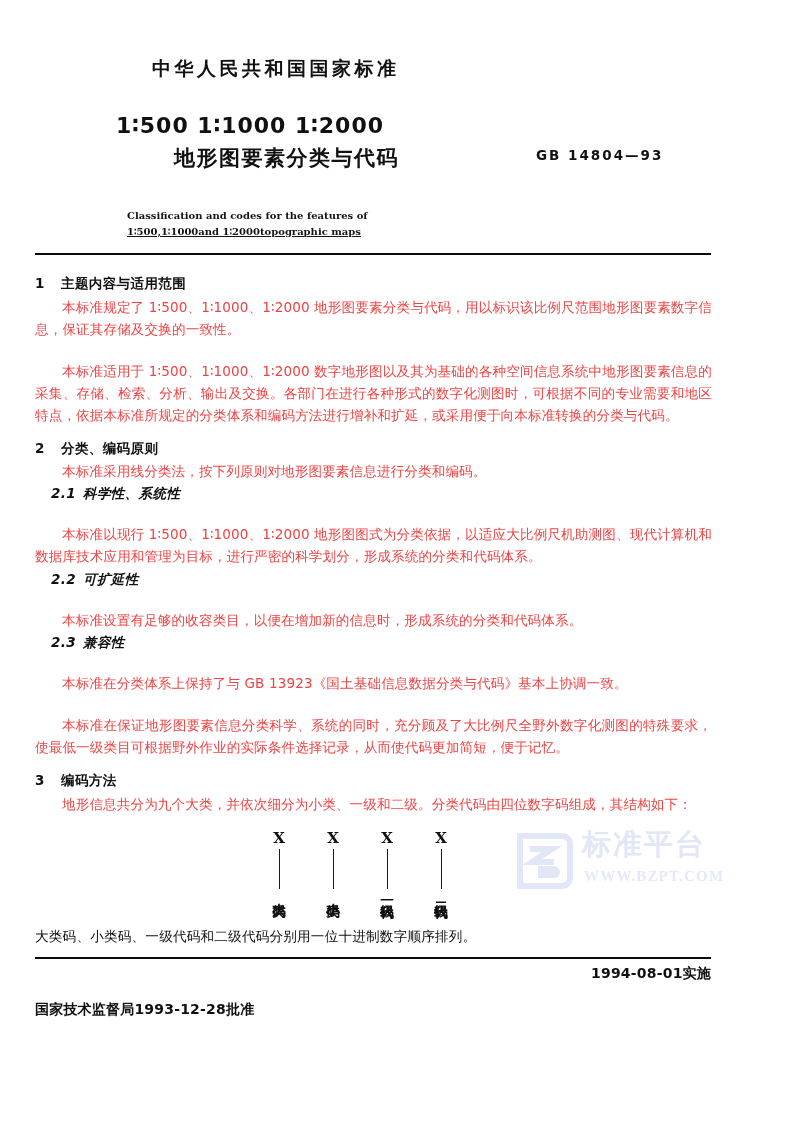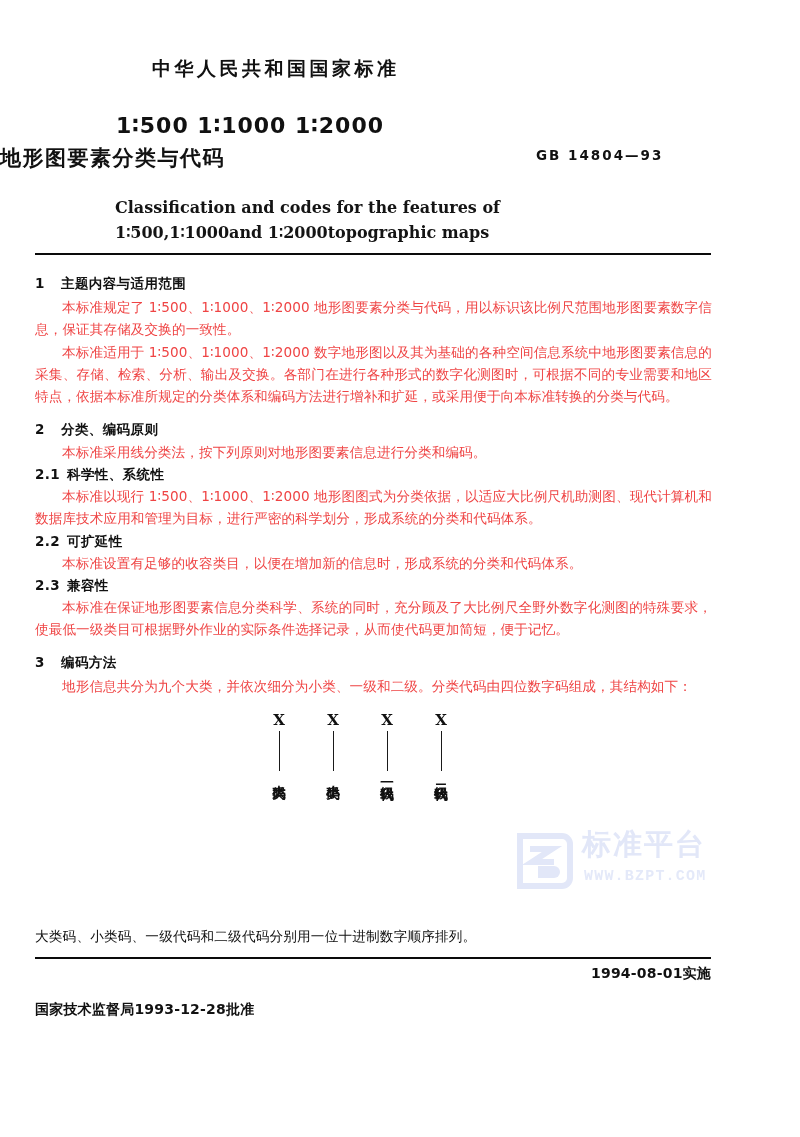--- a/index.html
+++ b/index.html
@@ -52,6 +52,7 @@
   .doc-title {
     margin: 0;
     padding-top: 6px;
+    padding-left: 174px;
     font-size: 21px;
     font-weight: bold;
     letter-spacing: 1.5px;

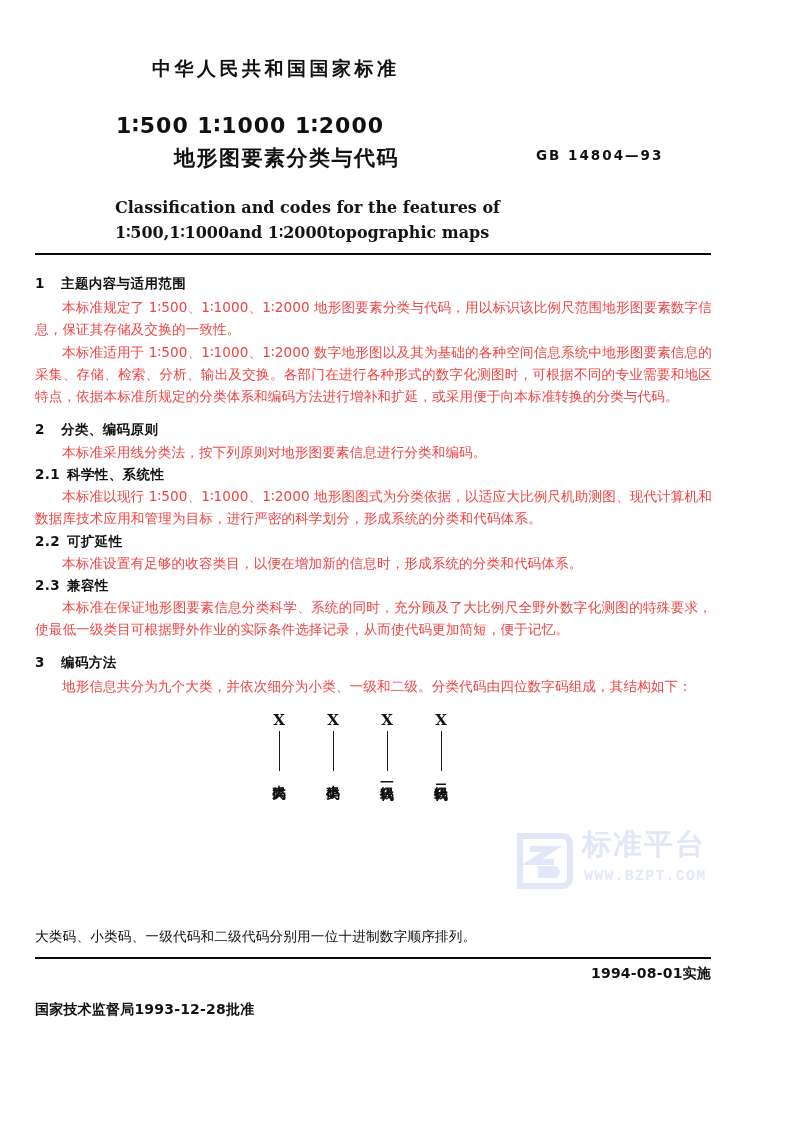--- a/index.html
+++ b/index.html
@@ -69,10 +69,10 @@
     white-space: nowrap;
   }
   .en-title {
-    margin: 4px;
+    margin: 16px;
     padding-top: 20px;
     padding-left: 111px;
-    font-size: 16px;
+    font-size: 10px;
     font-weight: bold;
     font-family: "DejaVu Serif", "Liberation Serif", serif;
     line-height: 1.55;

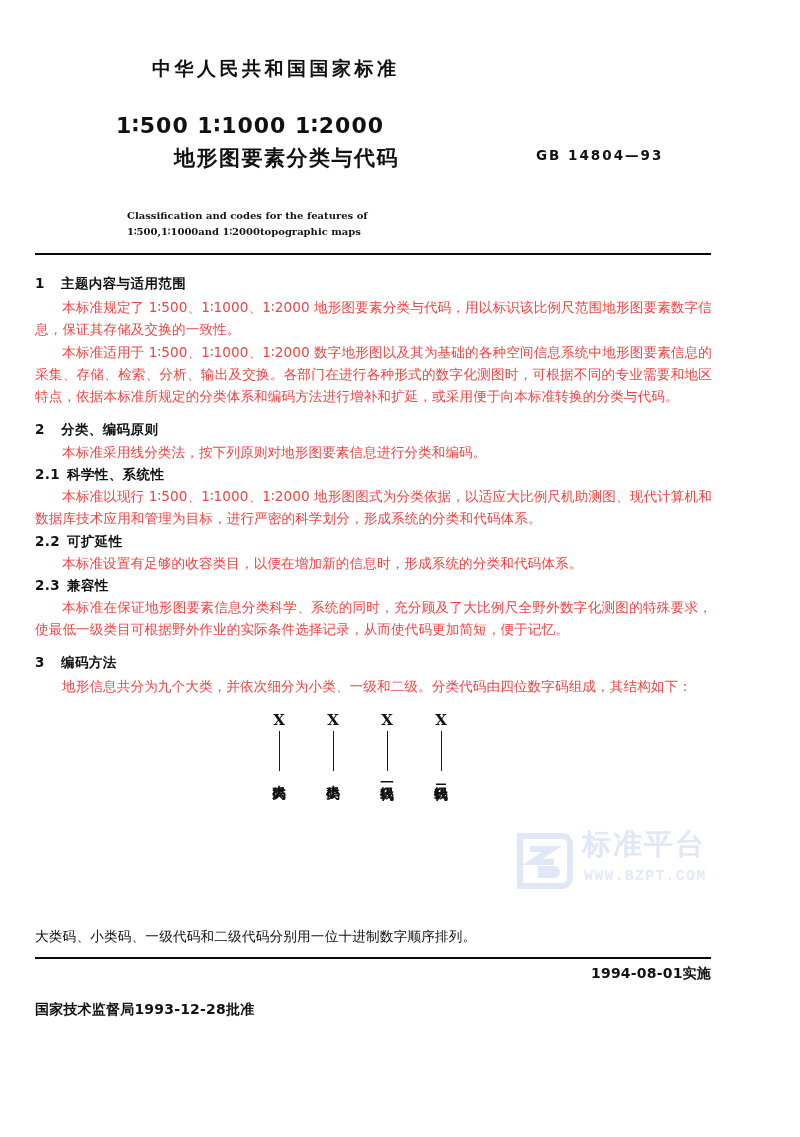--- a/index.html
+++ b/index.html
@@ -81,6 +81,7 @@
   .en-title .l2 {
     display: block;
     padding-left: 0px;
+    text-decoration: underline;
   }
 
   .rule-top {

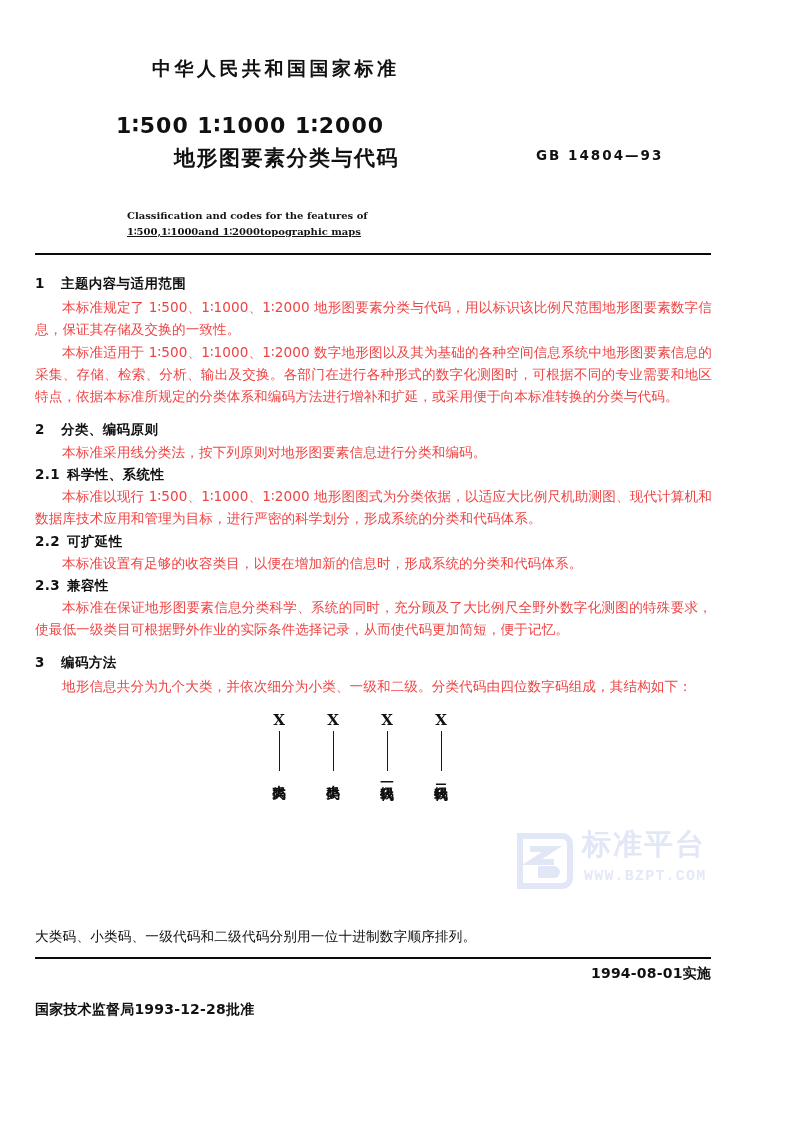--- a/index.html
+++ b/index.html
@@ -137,7 +137,7 @@
     letter-spacing: 0.1px;
     color: #ef4444;
   }
-  p.para.tight { padding-top: 1px; }
+  p.para.tight { padding-top: 1px; margin-top: 19px; }
   .gap-m { height: 13px; }
 
   

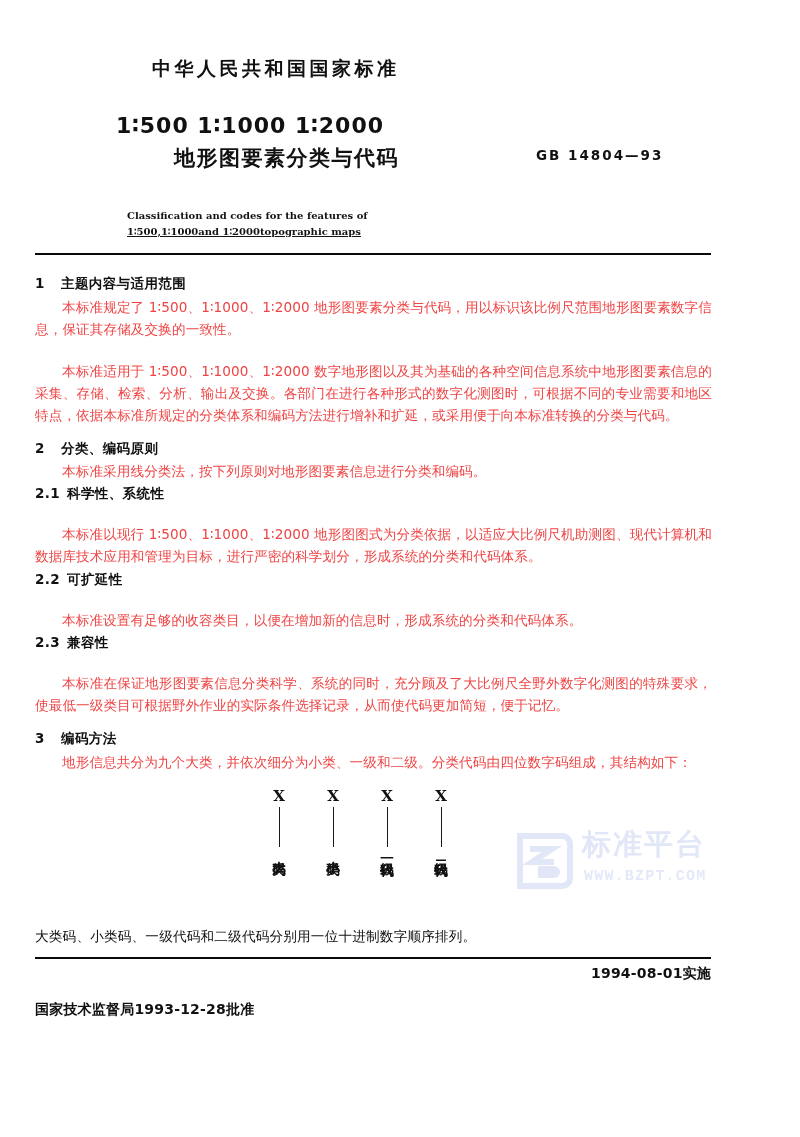--- a/index.html
+++ b/index.html
@@ -119,9 +119,10 @@
     font-weight: bold;
     color: #111;
     margin: 0;
-    padding: 1px 0 0 35px;
+    padding: 1px 0 0 51px;
     letter-spacing: 0.4px;
     line-height: 1.5;
+    font-style: italic;
   }
   .sub-h .num {
     display: inline-block;

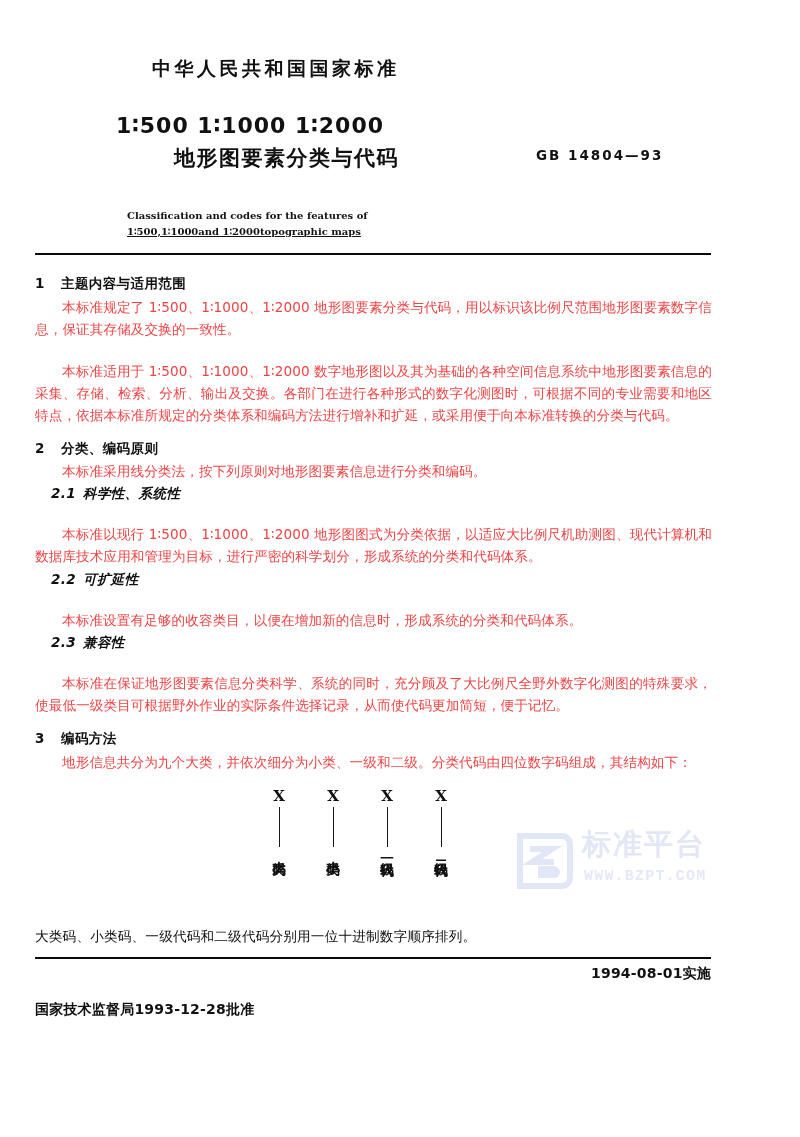--- a/index.html
+++ b/index.html
@@ -317,6 +317,7 @@
     <div class="sub-h">
       <span class="num">2.3</span><span>兼容性</span>
     </div>
+    <p class="para tight">本标准在分类体系上保持了与 GB 13923《国土基础信息数据分类与代码》基本上协调一致。</p>
 
     <p class="para tight">本标准在保证地形图要素信息分类科学、系统的同时，充分顾及了大比例尺全野外数字化测图的特殊要求，使最低一级类目可根据野外作业的实际条件选择记录，从而使代码更加简短，便于记忆。</p>
 

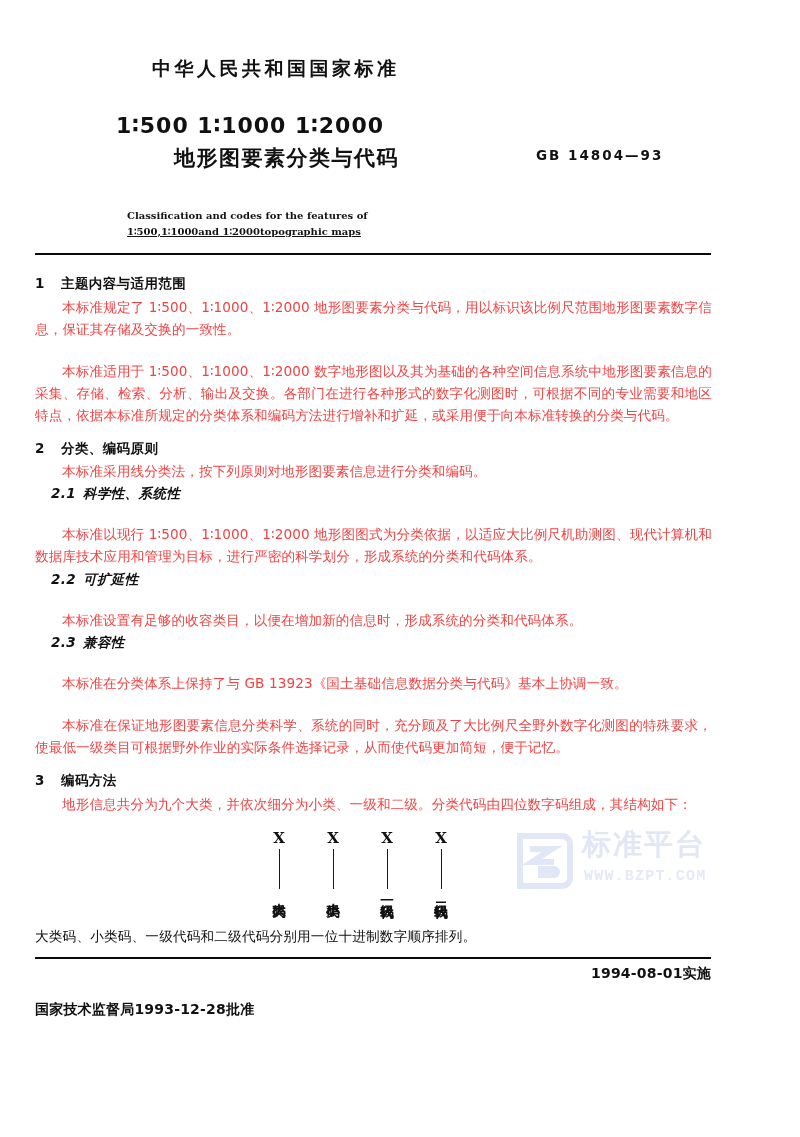--- a/index.html
+++ b/index.html
@@ -221,7 +221,7 @@
     font-weight: bold;
     color: #e4e9f9;
     letter-spacing: 1.2px;
-    font-family: Liberation Mono, monospace;
+    font-family: Liberation Serif, serif;
   }
 
   

